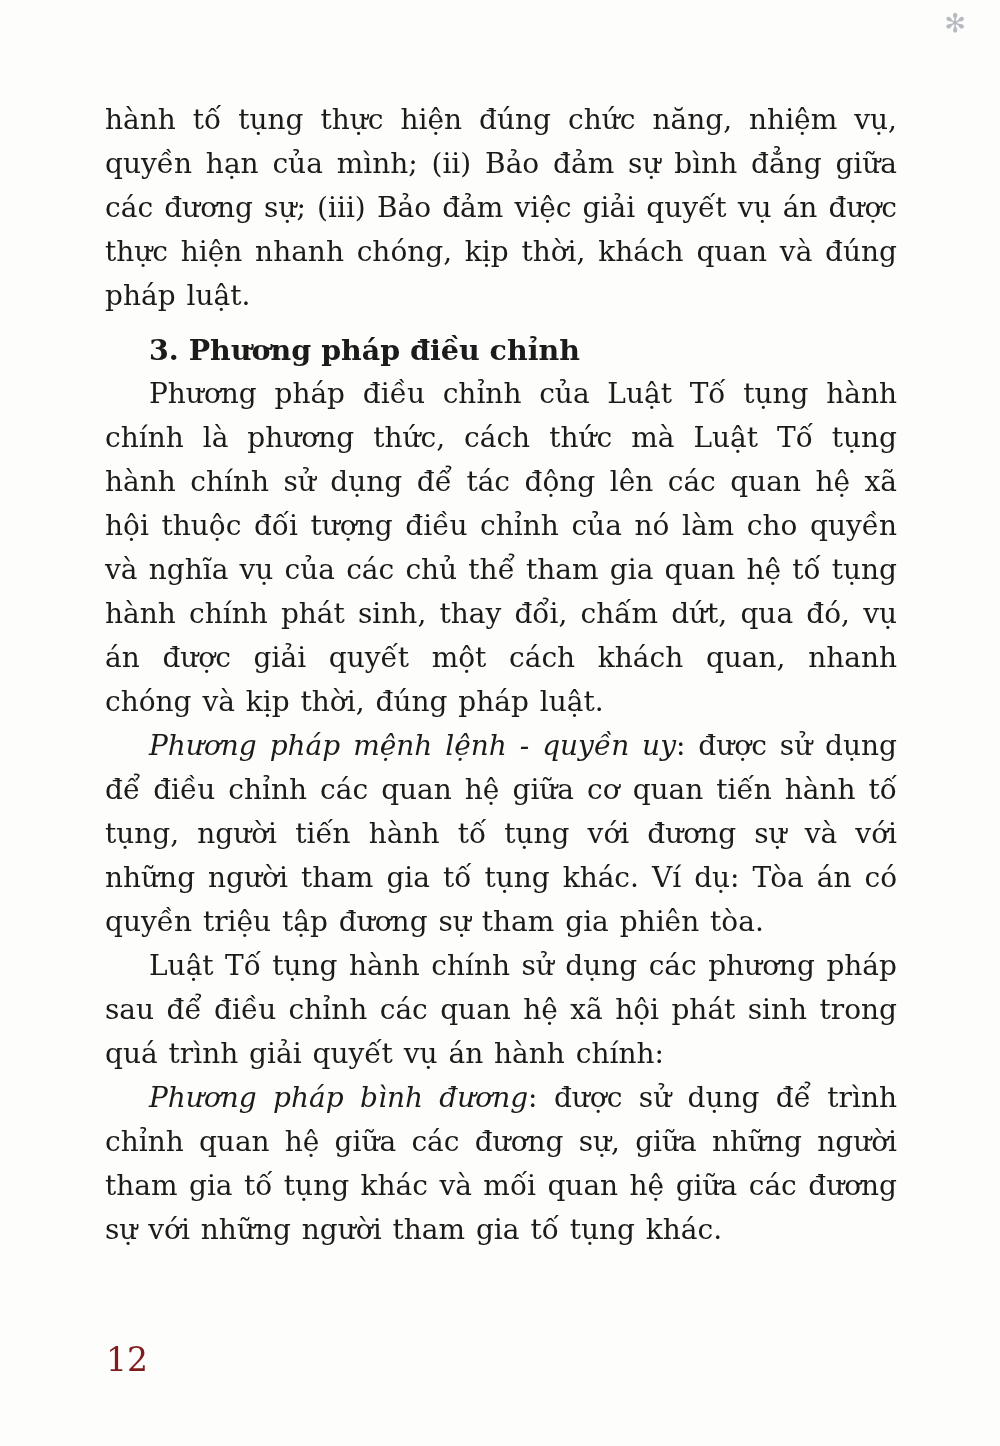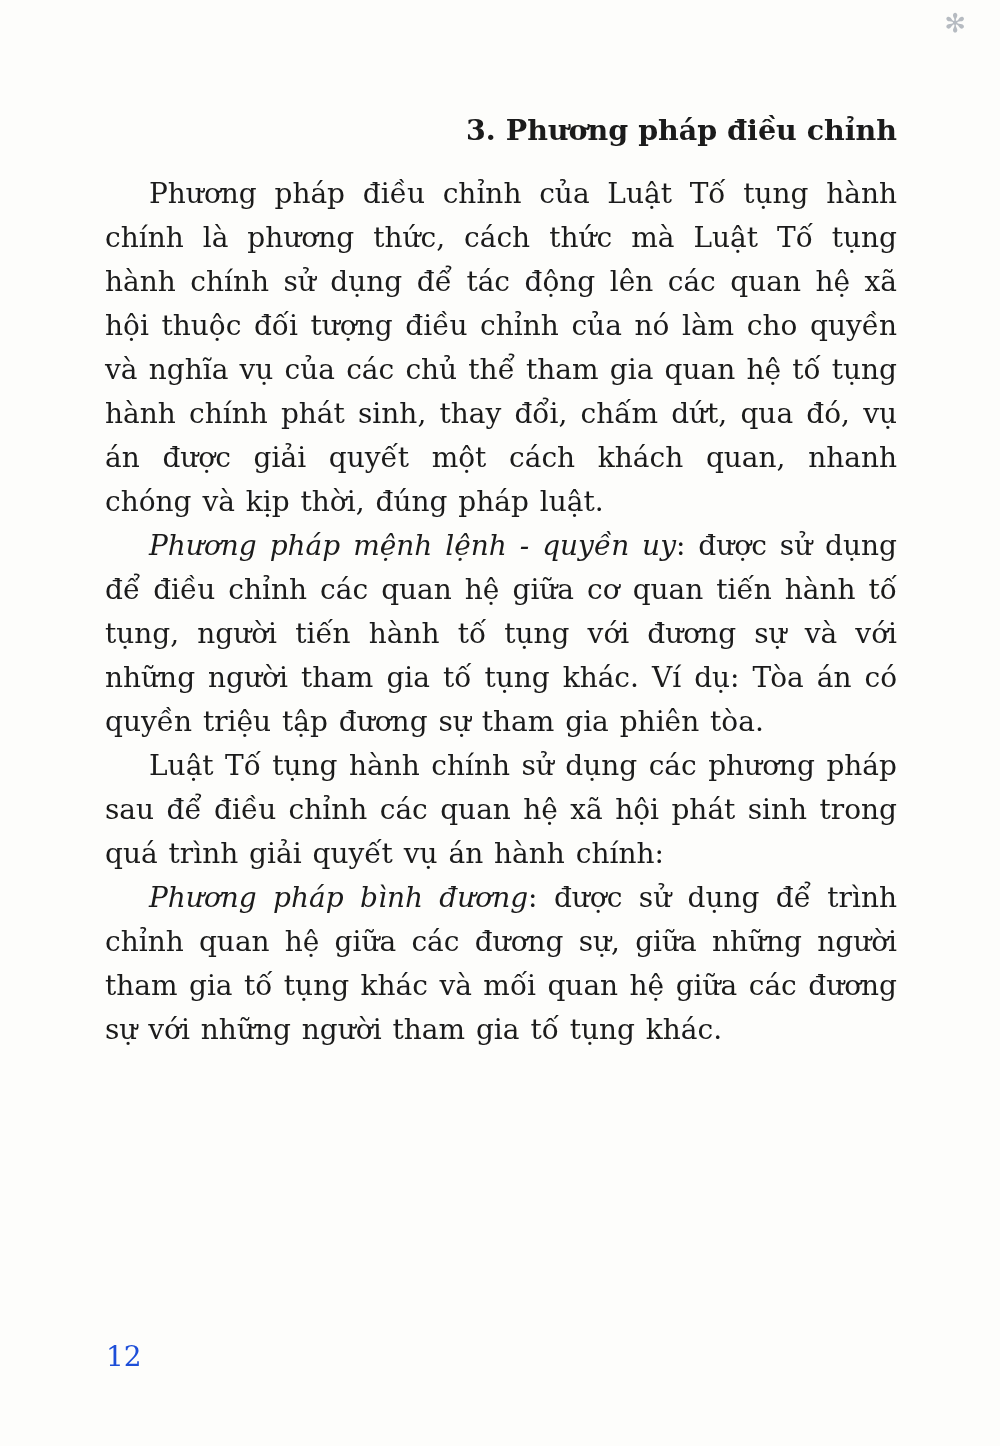--- a/index.html
+++ b/index.html
@@ -74,6 +74,7 @@
 
   <main class="text-block">
 
+    <p class="para continuation">hành tố tụng thực hiện đúng chức năng, nhiệm vụ, quyền hạn của mình; (ii) Bảo đảm sự bình đẳng giữa các đương sự; (iii) Bảo đảm việc giải quyết vụ án được thực hiện nhanh chóng, kịp thời, khách quan và đúng pháp luật.</p>
 
     <h2 class="heading">3. Phương pháp điều chỉnh</h2>
 

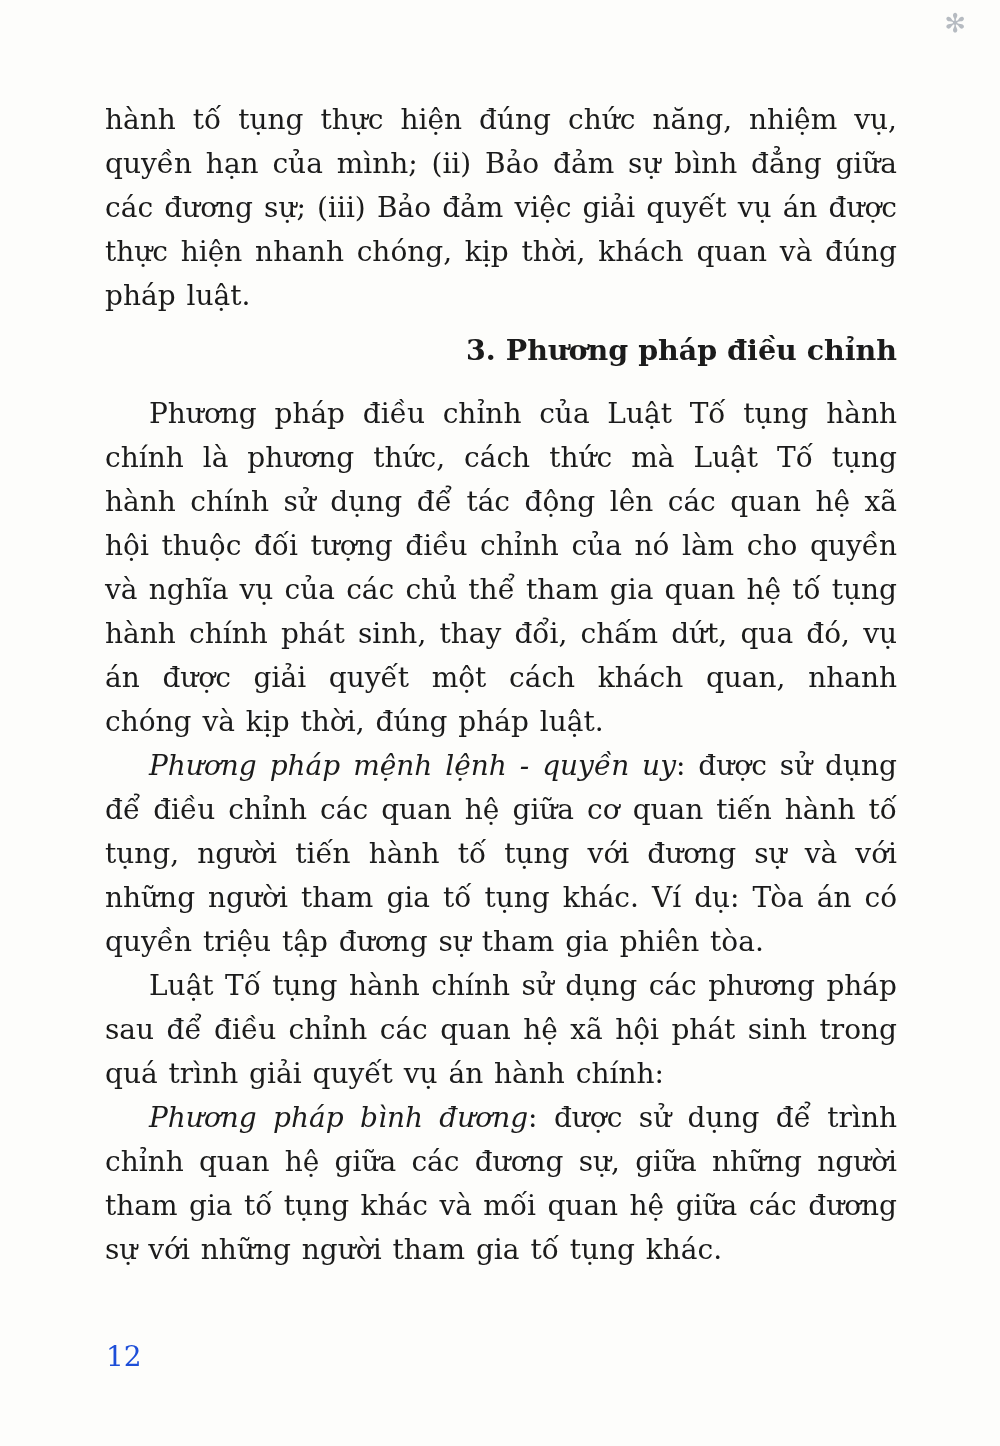--- a/index.html
+++ b/index.html
@@ -47,12 +47,12 @@
     text-indent: 0;
   }
   .heading {
-    margin: 10px 0 20px 0;
+    margin: 10px 0 0 0;
     font-size: 28.5px;
     line-height: 44px;
     font-weight: bold;
     text-indent: 44px;
-    text-align: right;
+    text-align: left;
   }
   em {
     font-style: italic;

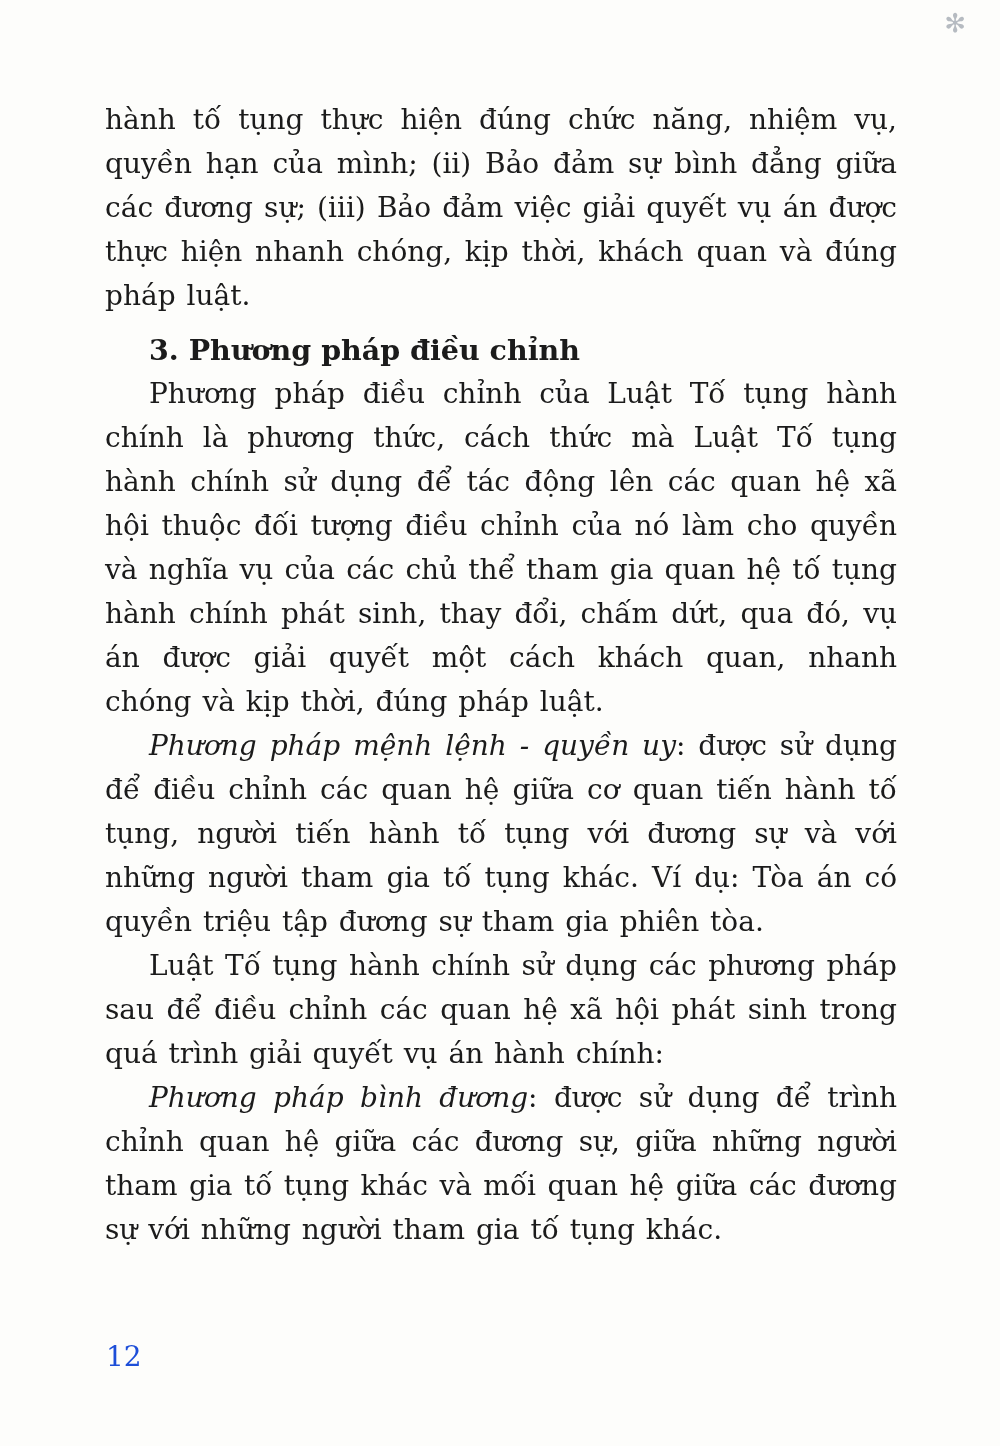--- a/index.html
+++ b/index.html
@@ -61,8 +61,8 @@
     position: absolute;
     left: 106px;
     top: 1340px;
-    font-size: 28px;
-    color: #1d4ed8;
+    font-size: 33px;
+    color: #7f1d1d;
   }
 </style>
 </head>

